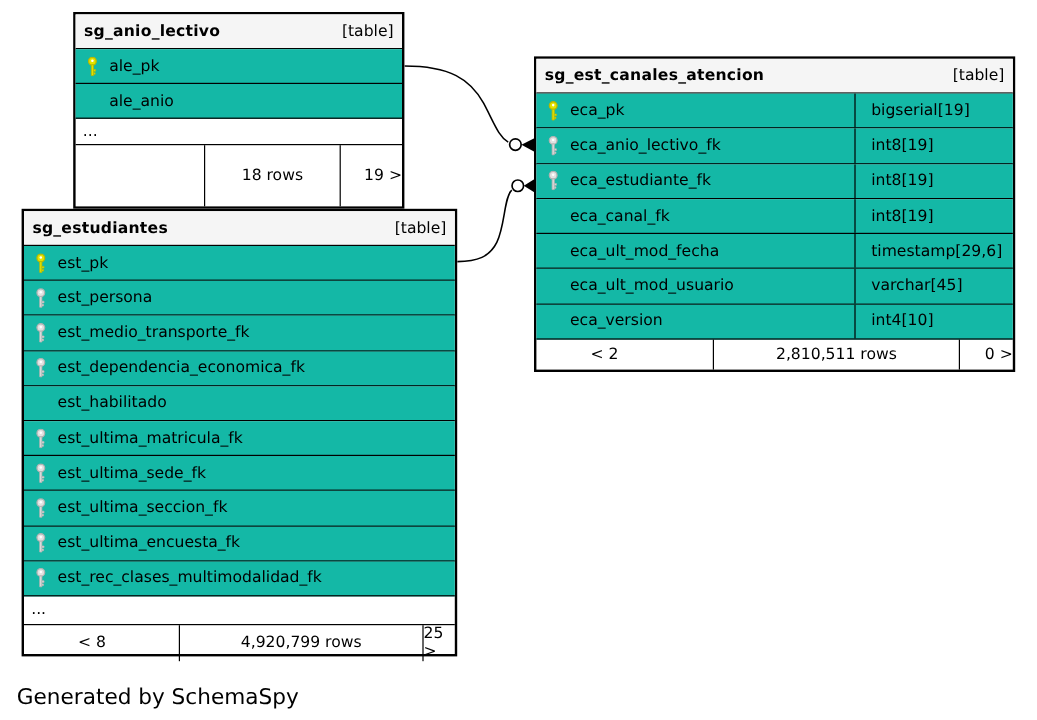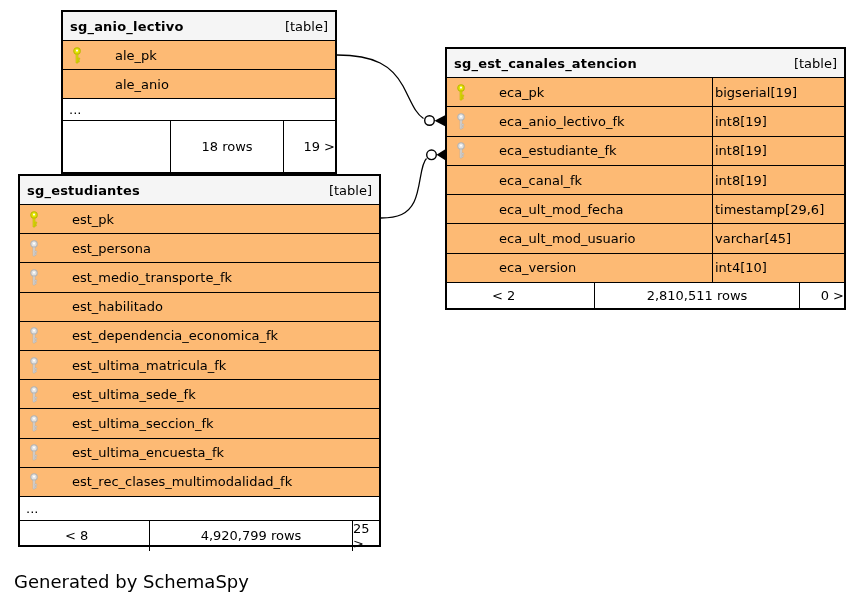--- a/index.html
+++ b/index.html
@@ -40,8 +40,7 @@
     border-bottom: 1px solid #000;
     height: 29px;
     flex: none;
-    background: #fdba74;
-    gap: 24px;
+    background: #14b8a6;
   }
   #tbl1 .col-row { height: 29.2px; }
   #tbl2 .col-row { height: 29.3px; }

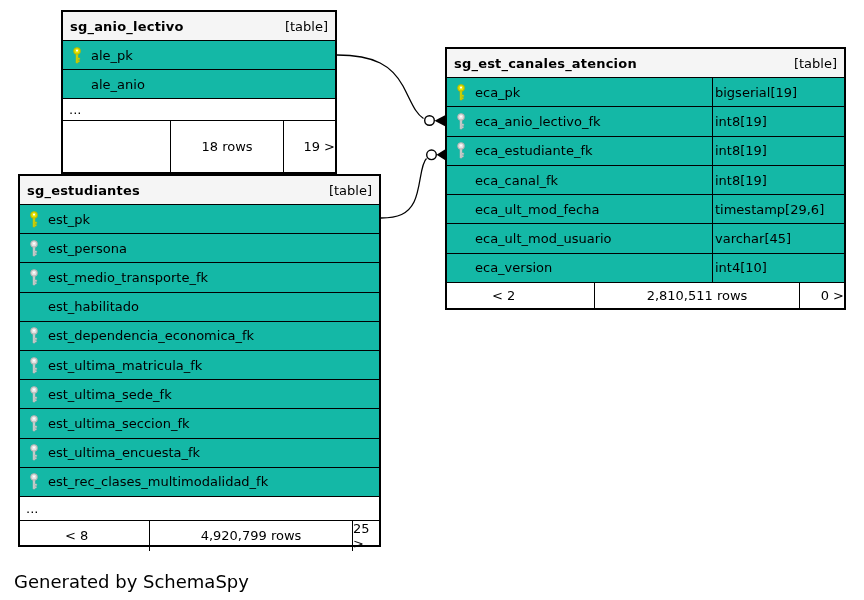--- a/index.html
+++ b/index.html
@@ -54,7 +54,7 @@
     display: flex;
     align-items: center;
     border-left: 1px solid #000;
-    padding-left: 2px;
+    padding-left: 13px;
     white-space: nowrap;
   }
 

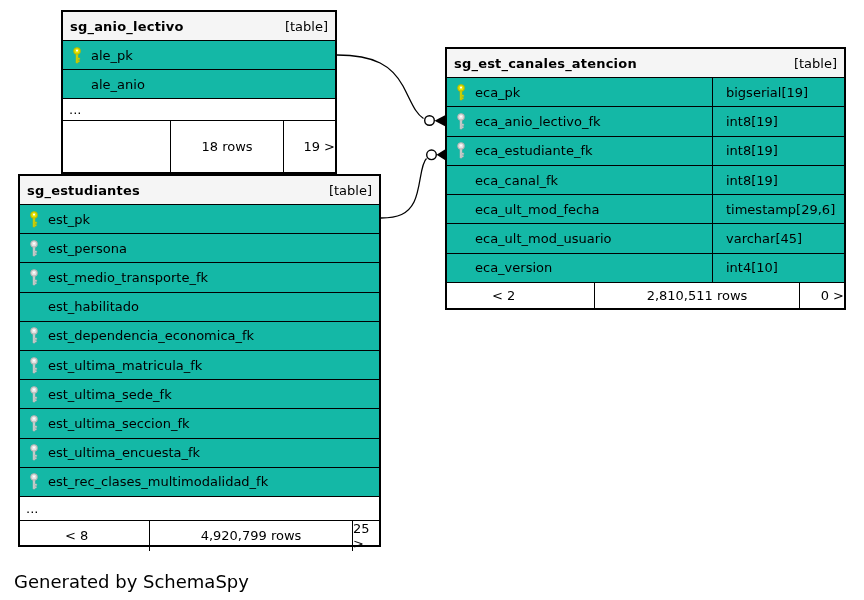--- a/index.html
+++ b/index.html
@@ -170,19 +170,19 @@
         <span class="col-name">est_medio_transporte_fk</span>
       </div>
       <div class="col-row">
+        <span class="key-slot">
+          <svg width="10" height="17" viewBox="0 0 10 17">
+            <circle cx="5" cy="4" r="3.2" fill="#e2e2e2" stroke="#b2b2b2" stroke-width="1.1"></circle>
+            <circle cx="5" cy="3.6" r="1.05" fill="#ffffff"></circle>
+            <path d="M4.1 7 h1.8 v9 h-1.8 z" fill="#e2e2e2" stroke="#b2b2b2" stroke-width="0.7"></path>
+            <path d="M5.9 11 h1.8 v1.4 h-1.8 z M5.9 13.6 h1.4 v1.3 h-1.4 z" fill="#e2e2e2" stroke="#b2b2b2" stroke-width="0.6"></path>
+          </svg>
+        </span>
+        <span class="col-name">est_dependencia_economica_fk</span>
+      </div>
+      <div class="col-row">
         <span class="key-slot"></span>
         <span class="col-name">est_habilitado</span>
-      </div>
-      <div class="col-row">
-        <span class="key-slot">
-          <svg width="10" height="17" viewBox="0 0 10 17">
-            <circle cx="5" cy="4" r="3.2" fill="#e2e2e2" stroke="#b2b2b2" stroke-width="1.1"></circle>
-            <circle cx="5" cy="3.6" r="1.05" fill="#ffffff"></circle>
-            <path d="M4.1 7 h1.8 v9 h-1.8 z" fill="#e2e2e2" stroke="#b2b2b2" stroke-width="0.7"></path>
-            <path d="M5.9 11 h1.8 v1.4 h-1.8 z M5.9 13.6 h1.4 v1.3 h-1.4 z" fill="#e2e2e2" stroke="#b2b2b2" stroke-width="0.6"></path>
-          </svg>
-        </span>
-        <span class="col-name">est_dependencia_economica_fk</span>
       </div>
       <div class="col-row">
         <span class="key-slot">

